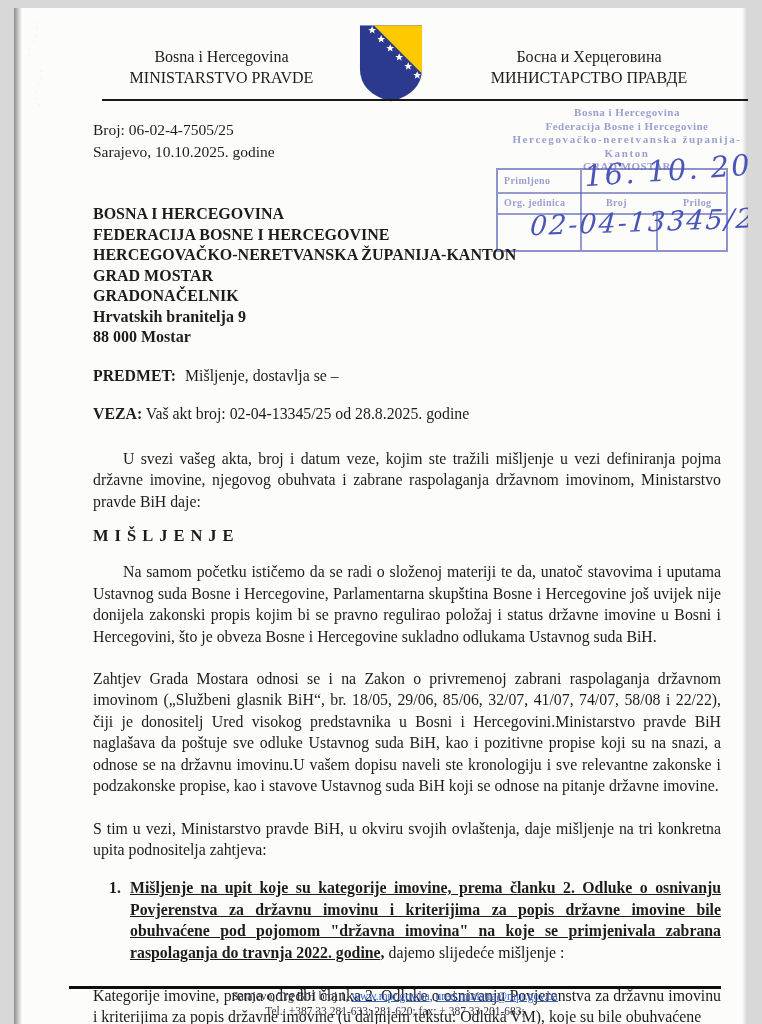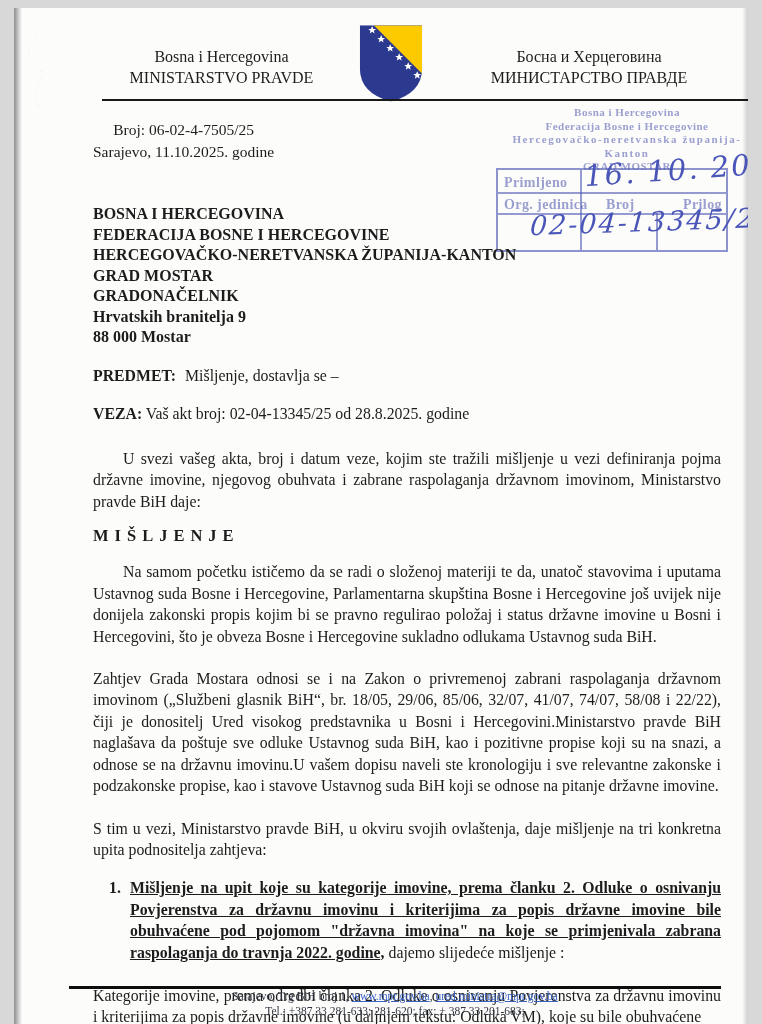--- a/index.html
+++ b/index.html
@@ -32,7 +32,7 @@
   .lh-rule{position:absolute;left:88px;top:91px;width:654px;height:2px;background:#191919;}
 
   
-  .ref{position:absolute;left:79px;top:111px;font-size:15.5px;line-height:22px;text-align:center;}
+  .ref{position:absolute;left:79px;top:111px;font-size:15.5px;line-height:22px;}
 
   
   .stamp{position:absolute;left:478px;top:98px;width:270px;height:152px;

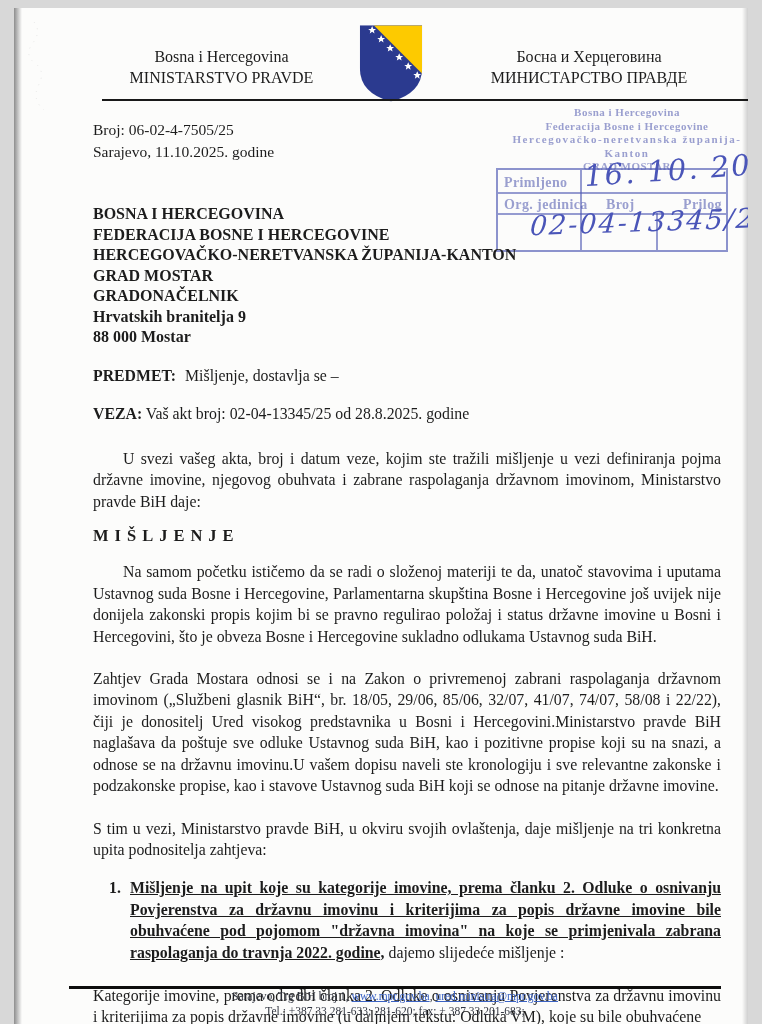--- a/index.html
+++ b/index.html
@@ -139,7 +139,7 @@
 
   <div class="ref">
     <div>Broj: 06-02-4-7505/25</div>
-    <div>Sarajevo, 11.10.2025. godine</div>
+    <div>Sarajevo, 10.10.2025. godine</div>
   </div>
 
   <div class="stamp">

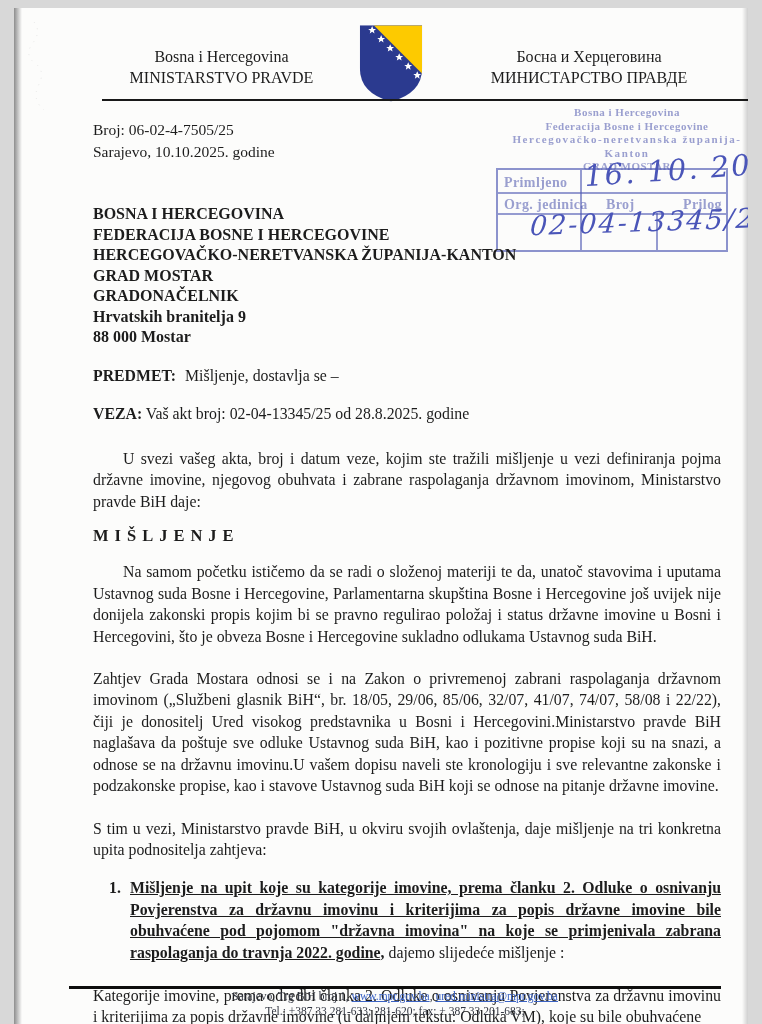--- a/index.html
+++ b/index.html
@@ -44,7 +44,7 @@
     border:2px solid rgba(80,90,180,0.65);}
   .stamp-hline{position:absolute;left:0;width:100%;height:1.5px;background:rgba(80,90,180,0.6);}
   .stamp-vline{position:absolute;width:1.5px;background:rgba(80,90,180,0.6);}
-  .stamp-label{position:absolute;font-size:14px;font-weight:700;filter:blur(0.5px);
+  .stamp-label{position:absolute;font-size:10px;font-weight:700;filter:blur(0.5px);
     letter-spacing:.4px;}
   .hand{position:absolute;font-style:italic;color:var(--ink);
     font-family:"DejaVu Serif",serif;white-space:nowrap;}

